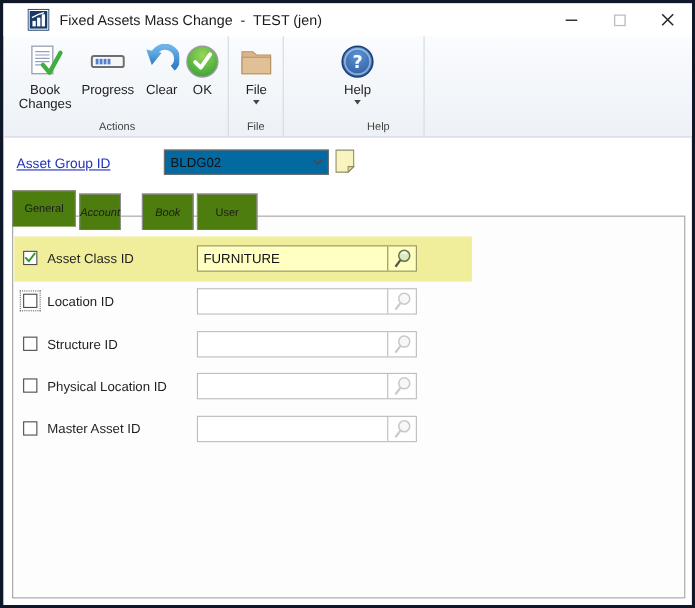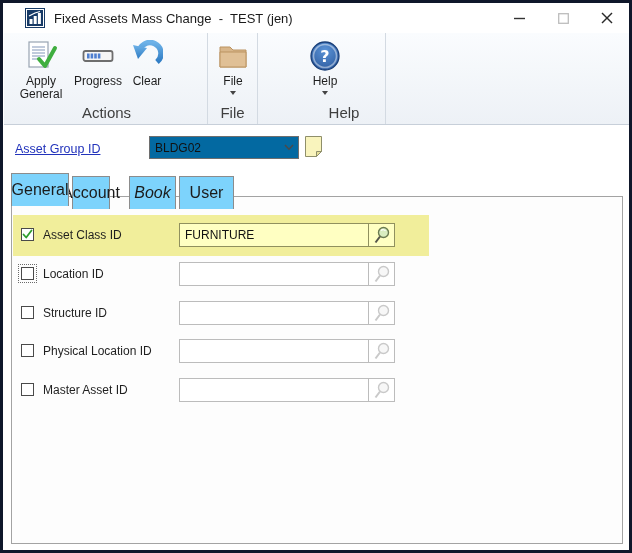--- a/index.html
+++ b/index.html
@@ -108,7 +108,7 @@
             <path d="M 15 20 L 21 27 L 31 9" fill="none" stroke="#3fae3f" stroke-width="4" stroke-linecap="round" stroke-linejoin="round"></path>
           </svg>
         </span>
-        <span class="lbl">Apply General</span>
+        <span class="lbl">Book Changes</span>
       </button>
       <button class="rbtn" style="left:64px;width:56px;">
         <span class="icn">

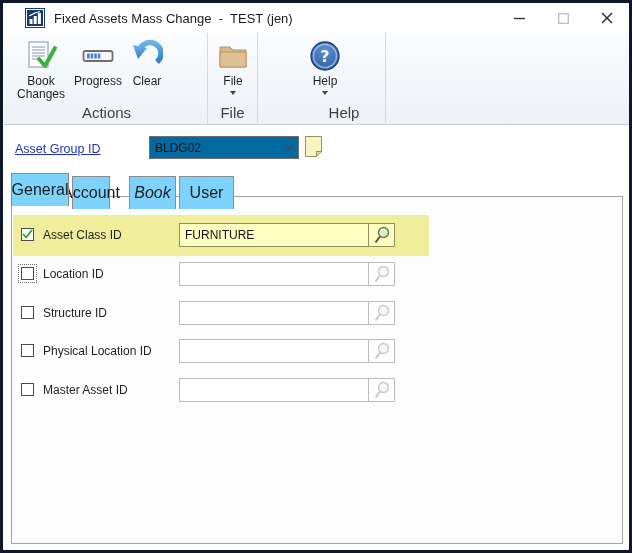--- a/index.html
+++ b/index.html
@@ -137,6 +137,21 @@
         </span>
         <span class="lbl">Clear</span>
       </button>
+      <button class="rbtn" style="left:158px;width:40px;">
+        <span class="icn">
+          <svg width="32" height="32" viewBox="0 0 32 32">
+            <defs>
+              <radialGradient id="gGreen" cx="0.5" cy="0.3" r="0.8">
+                <stop offset="0" stop-color="#9ad65b"></stop>
+                  <stop offset="1" stop-color="#2f9e2f"></stop>
+              </radialGradient>
+            </defs>
+            <circle cx="16" cy="16" r="14" fill="url(#gGreen)" stroke="#9a9a9a" stroke-width="1.4"></circle>
+            <path d="M 9.5 16.5 L 14.5 21.5 L 23 9.5" fill="none" stroke="#ffffff" stroke-width="3.6" stroke-linecap="round" stroke-linejoin="round"></path>
+          </svg>
+        </span>
+        <span class="lbl">OK</span>
+      </button>
       <span class="rgroup-label">Actions</span>
     </div>
 

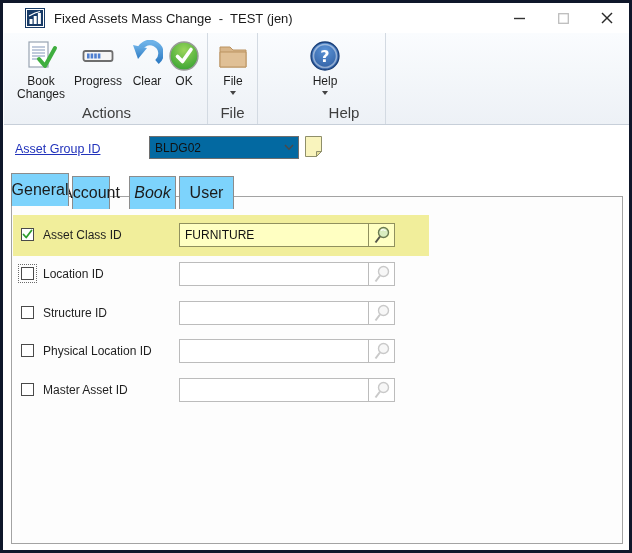--- a/index.html
+++ b/index.html
@@ -19,7 +19,7 @@
   .ribbon{position:absolute;left:1px;top:30px;width:629px;height:92px;
     background:linear-gradient(#fafcfe,#edf1f6);border-bottom:1px solid #c7cfd9;}
   .rgroup{position:absolute;top:0;height:91px;border-right:1px solid #d3dae2;}
-  .rgroup-label{position:absolute;bottom:3px;left:0;width:100%;text-align:center;font-size:15px;color:#3f3f3f;}
+  .rgroup-label{position:absolute;bottom:3px;left:0;width:100%;text-align:center;font-size:10px;color:#3f3f3f;}
   .rbtn{position:absolute;top:4px;display:flex;flex-direction:column;align-items:center;background:transparent;border:none;padding:0;font-family:inherit;}
   .rbtn .icn{height:38px;display:flex;align-items:center;justify-content:center;}
   .rbtn .lbl{font-size:12px;line-height:13px;color:#1e1e1e;text-align:center;white-space:normal;}

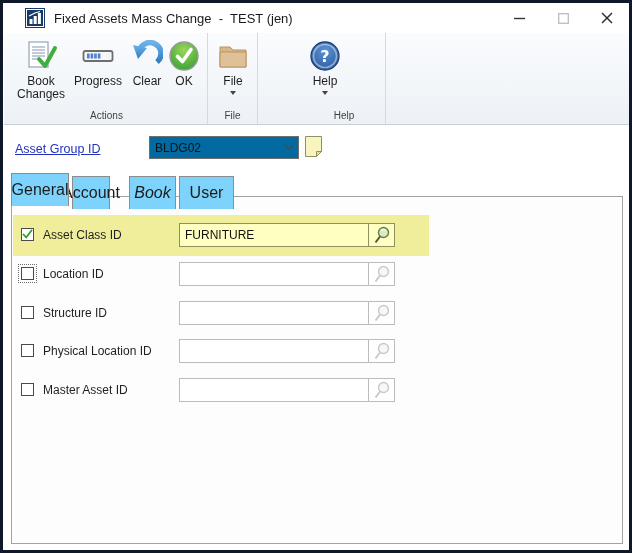--- a/index.html
+++ b/index.html
@@ -34,7 +34,7 @@
   .combo-chevron{width:18px;display:flex;align-items:center;justify-content:center;}
   .note-btn{position:absolute;left:301px;top:132px;width:19px;height:23px;background:transparent;border:none;padding:0;}
   
-  .tab{position:absolute;background:#7dd3fc;border:1px solid #8c8c8c;border-bottom:none;font-size:16px;display:flex;align-items:center;justify-content:center;padding:16px;font-family:inherit;color:#1b1b1b;}
+  .tab{position:absolute;background:#4d7c0f;border:1px solid #8c8c8c;border-bottom:none;font-size:10px;display:flex;align-items:center;justify-content:center;padding:16px;font-family:inherit;color:#1b1b1b;}
   .tab.active{left:8px;top:170px;width:58px;height:24px;z-index:3;}
   .tab.t1{left:69px;top:173px;width:38px;height:20px;z-index:2;}
   .tab.t2{left:126px;top:173px;width:47px;height:20px;z-index:2;font-style:italic;}

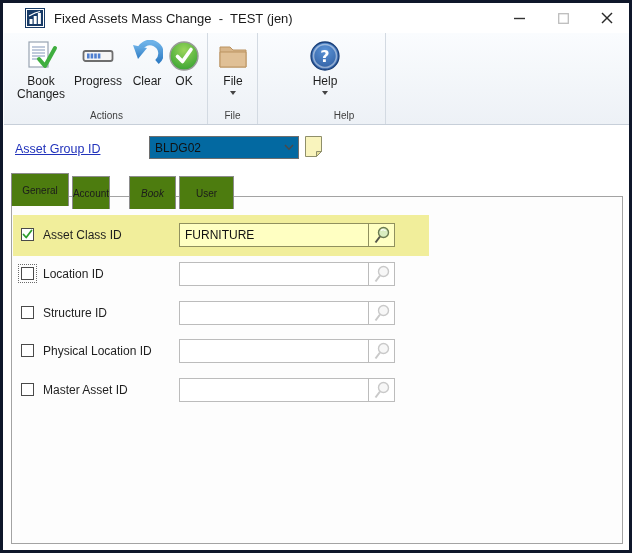--- a/index.html
+++ b/index.html
@@ -36,7 +36,7 @@
   
   .tab{position:absolute;background:#4d7c0f;border:1px solid #8c8c8c;border-bottom:none;font-size:10px;display:flex;align-items:center;justify-content:center;padding:16px;font-family:inherit;color:#1b1b1b;}
   .tab.active{left:8px;top:170px;width:58px;height:24px;z-index:3;}
-  .tab.t1{left:69px;top:173px;width:38px;height:20px;z-index:2;}
+  .tab.t1{left:69px;top:173px;width:38px;height:20px;z-index:2;font-style:italic;}
   .tab.t2{left:126px;top:173px;width:47px;height:20px;z-index:2;font-style:italic;}
   .tab.t3{left:176px;top:173px;width:55px;height:20px;z-index:2;}
   .tabpage{position:absolute;left:8px;top:193px;width:612px;height:348px;border:1px solid #a3a3a3;background:#fdfdfd;z-index:1;}

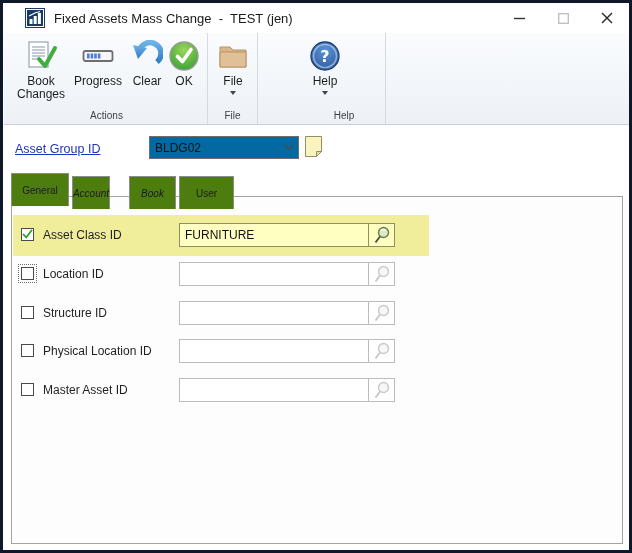--- a/index.html
+++ b/index.html
@@ -46,7 +46,7 @@
   .cb{position:absolute;left:18px;top:5px;width:13px;height:13px;background:#fff;border:1px solid #4a4a4a;display:flex;align-items:center;justify-content:center;padding:0;}
   .cb.focused{outline:1px dotted #6b6b6b;outline-offset:2px;}
   .frow-label{position:absolute;left:40px;top:0;height:24px;line-height:24px;font-size:12px;color:#1f1f1f;}
-  .field{position:absolute;left:176px;top:0;width:216px;height:24px;padding-left:28px;}
+  .field{position:absolute;left:176px;top:0;width:200px;height:24px;padding-left:28px;}
   .field.enabled{background:#ffffc2;border:1px solid #90905e;}
   .field.disabled{background:#ffffff;border:1px solid #bcbcbc;}
   .field input{position:absolute;left:0;top:0;width:208px;height:100%;border:none;background:transparent;padding:0 0 0 5px;font-size:12px;font-family:inherit;color:#111;outline:none;}

